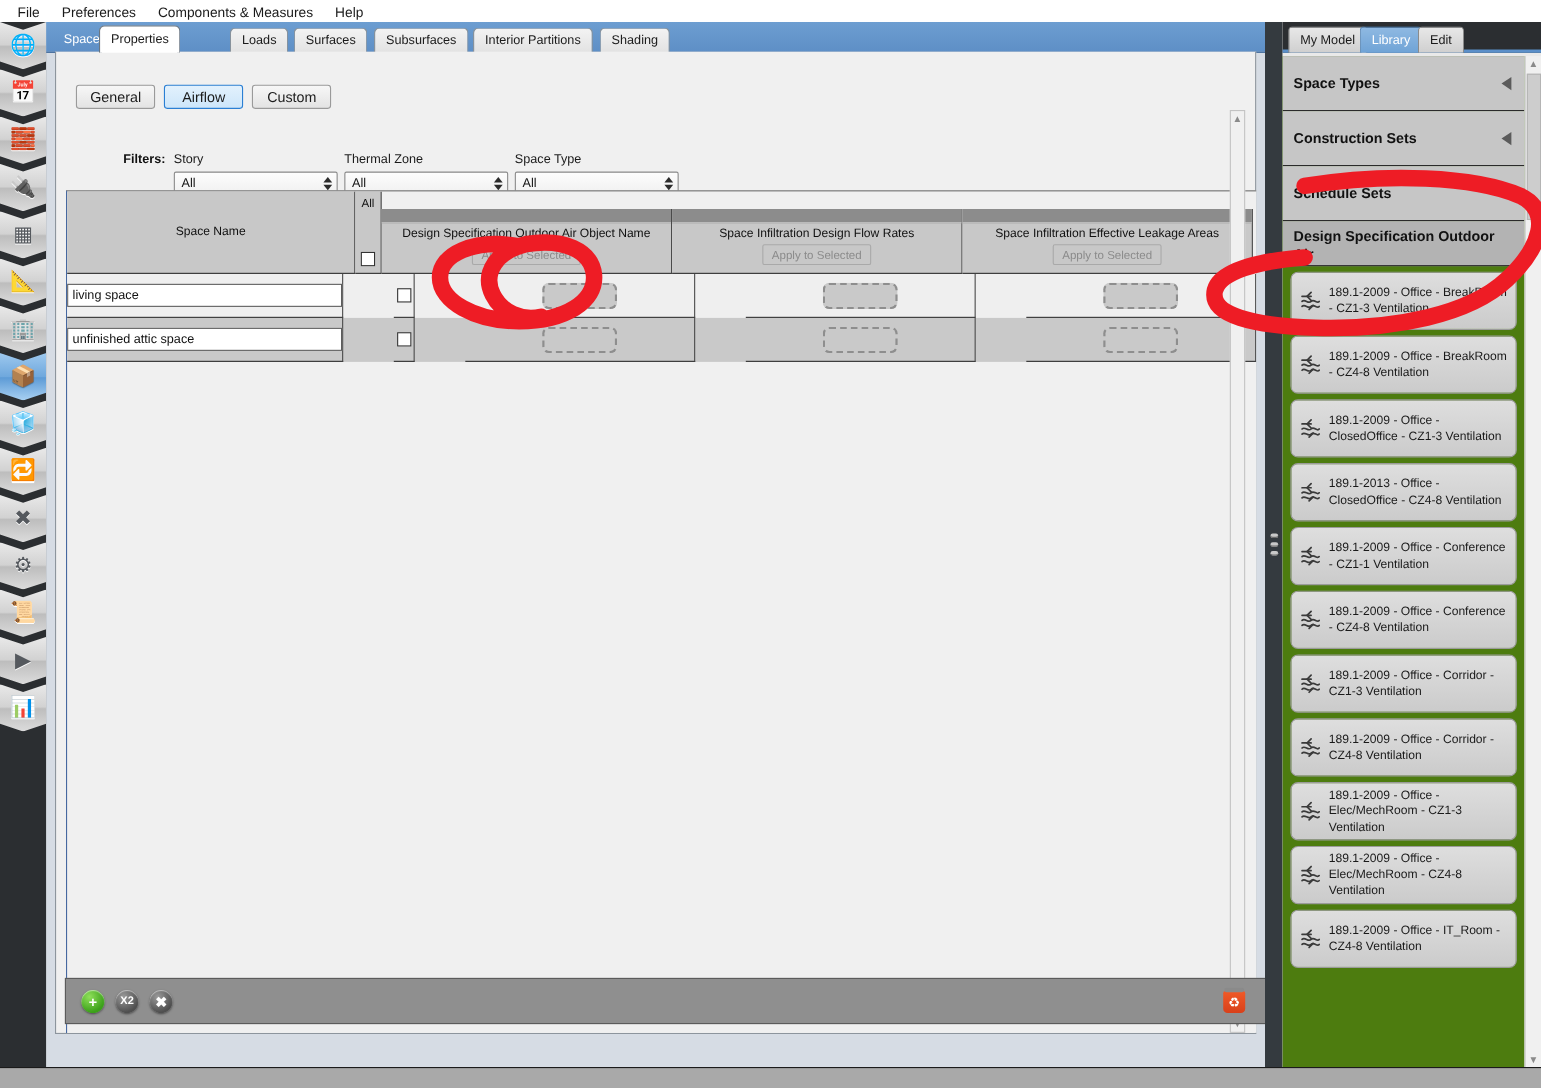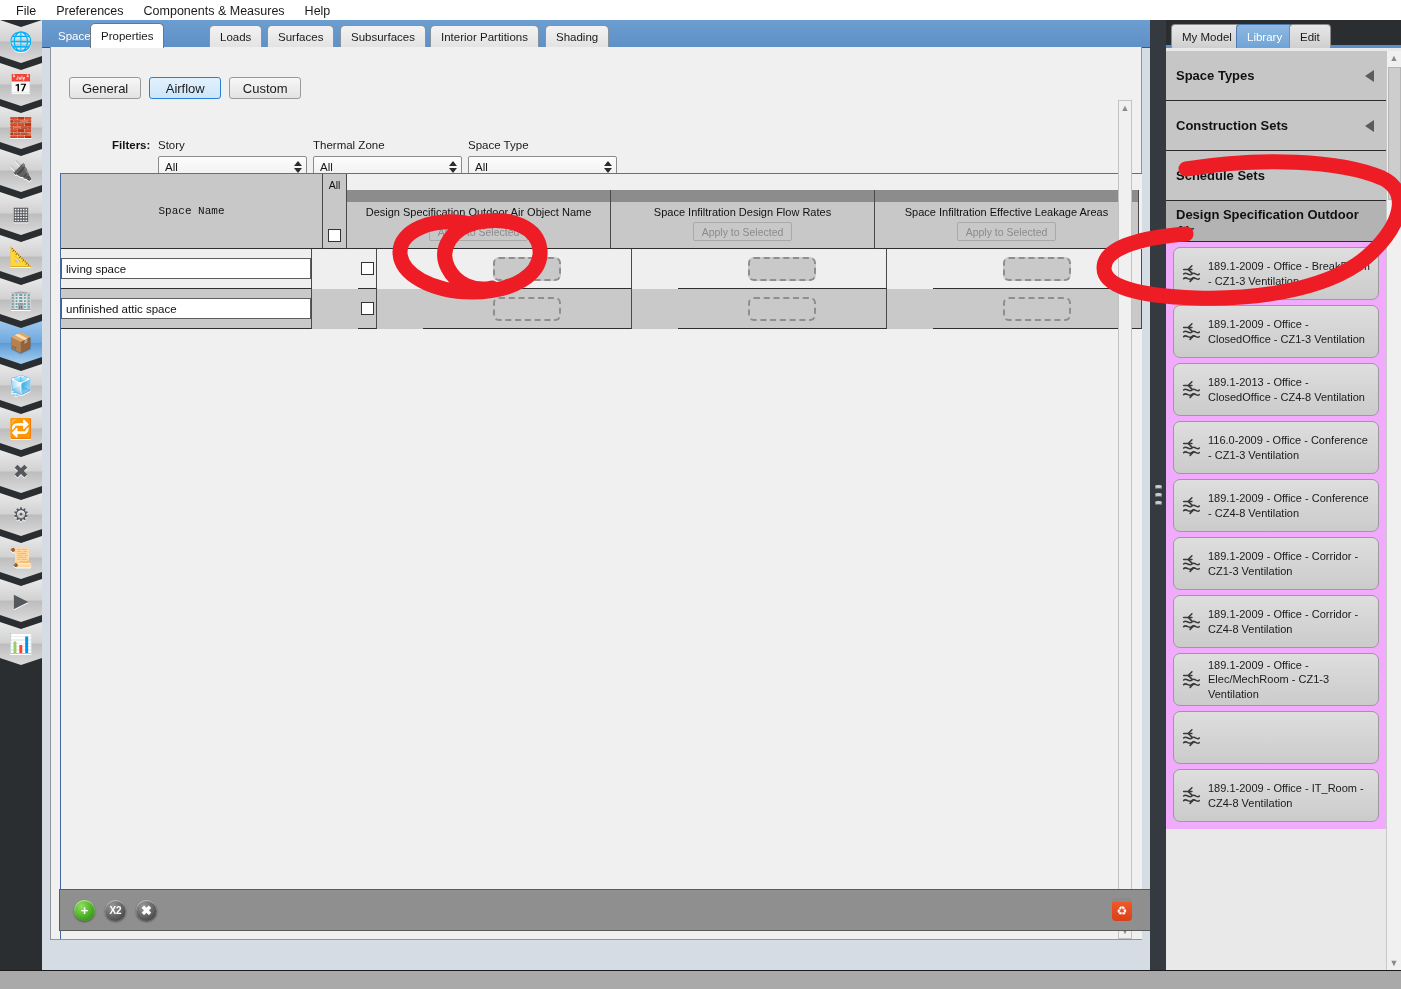--- a/index.html
+++ b/index.html
@@ -237,8 +237,8 @@
     color: #ffffff; border-color: #4a7db0;
   }
   #libscroll {
-    position: absolute; left: 0; top: 31px; width: 220px; height: 778px;
-    overflow: hidden; background: #f0abfc;
+    position: absolute; left: 0; top: 31px; width: 220px; height: 919px;
+    overflow: hidden; background: #4d7c0f;
   }
   .lib-section {
     height: 50px; background: #c6c6c6;

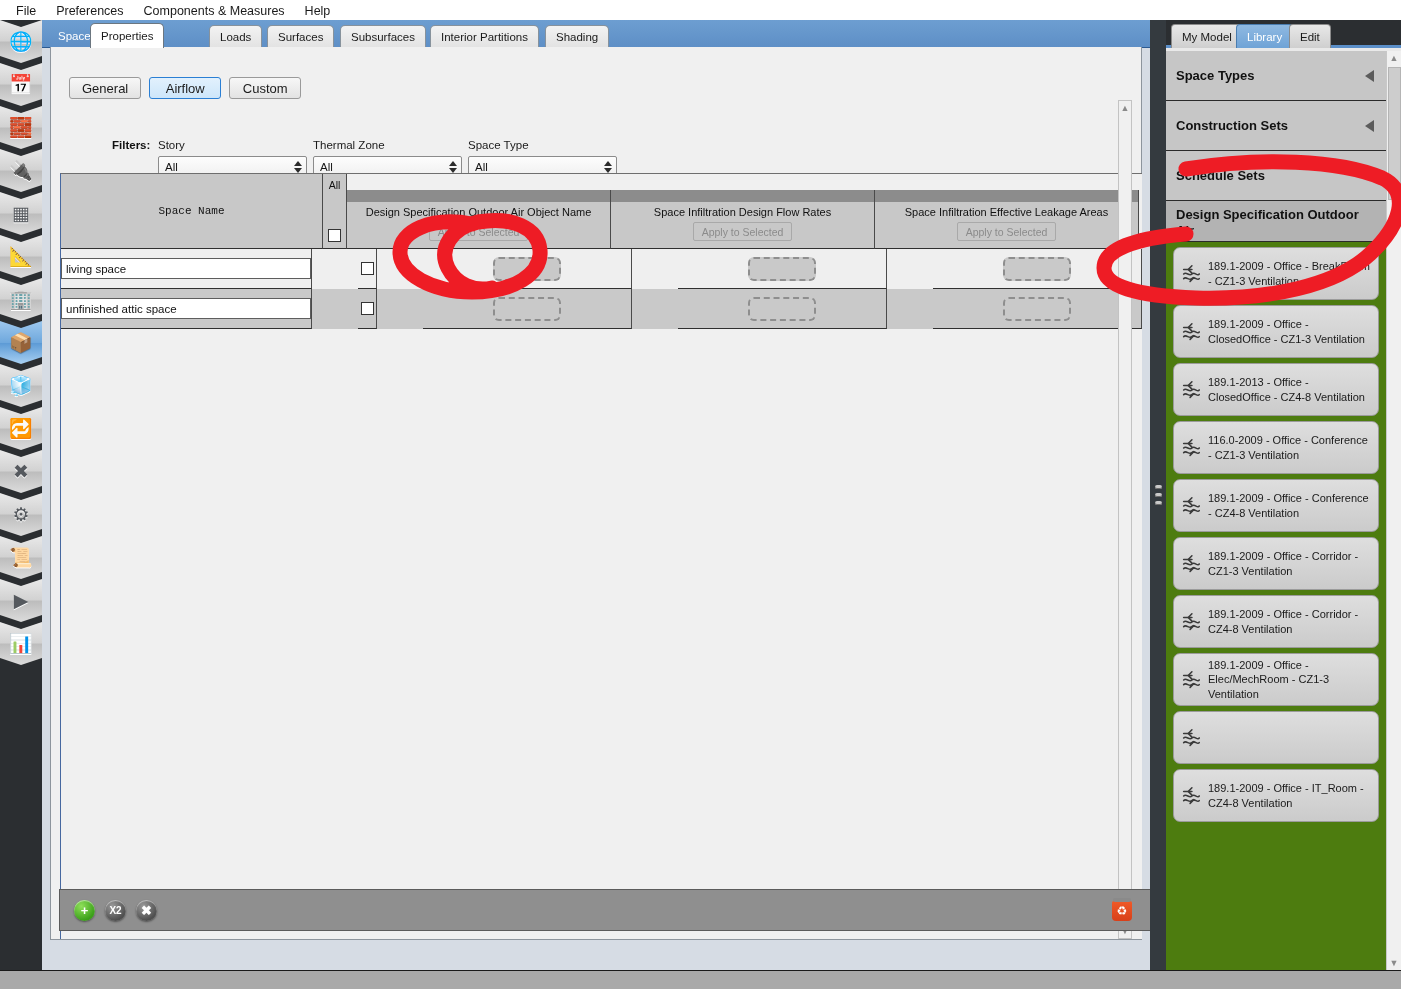--- a/index.html
+++ b/index.html
@@ -123,7 +123,7 @@
     display: flex; align-items: center; justify-content: center;
     font-size: 11px; color: #111; text-align: center;
   }
-  .hcell.namecol { width: 262px; font-family: Liberation Mono, monospace; }
+  .hcell.namecol { width: 262px; }
   .hcell.allcol { width: 24px; flex-direction: column; justify-content: flex-start; padding-top: 5px; }
   .hcell.datacol { width: 264px; flex-direction: column; justify-content: flex-start; margin-top: 16px; }
   .hcell.datacol .topband {

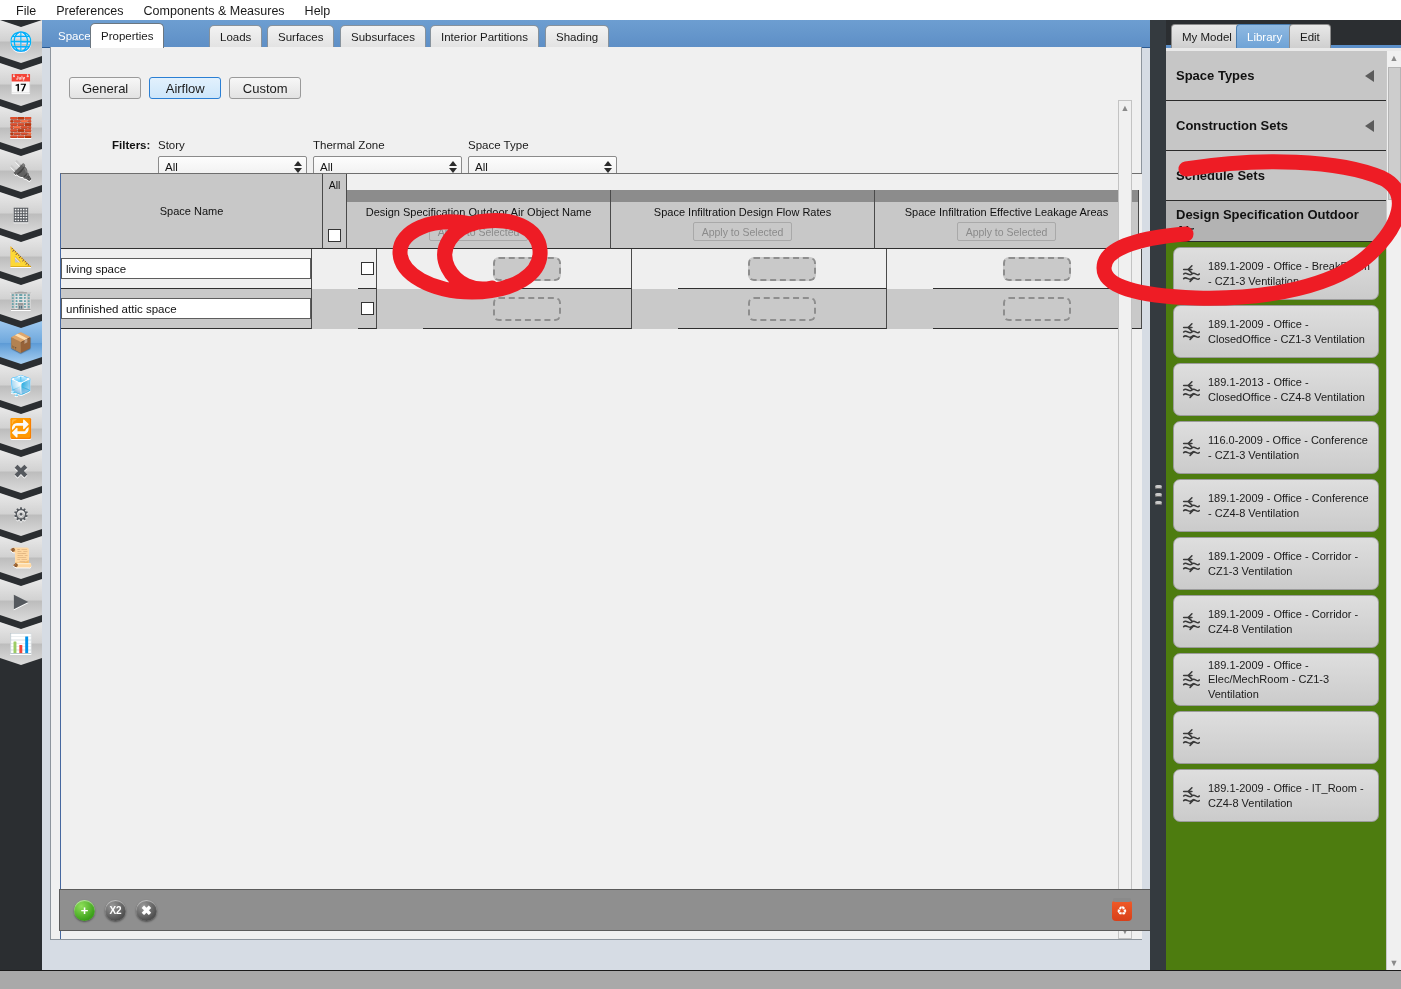--- a/index.html
+++ b/index.html
@@ -535,6 +535,18 @@
         <span class="lbl">189.1-2009 - Office - BreakRoom - CZ1-3 Ventilation</span>
       </div>
 
+      <div class="lib-item">
+        <svg class="vent-icon" viewBox="0 0 24 24">
+          <g stroke="#3a3a3a" stroke-width="1.7" fill="none" stroke-linecap="round">
+            <path d="M13 3 L9 7 L13 11"></path>
+              <path d="M4 7 H13"></path>
+            <path d="M4 12 C7 9,10 15,13 12 C16 9,19 15,21 12"></path>
+            <path d="M4 17 C7 14,10 20,13 17 C16 14,19 20,21 17"></path>
+            <path d="M11 20 L15 16"></path>
+          </g>
+          </svg>
+        <span class="lbl">189.1-2009 - Office - BreakRoom - CZ4-8 Ventilation</span>
+      </div>
 
       <div class="lib-item">
         <svg class="vent-icon" viewBox="0 0 24 24">

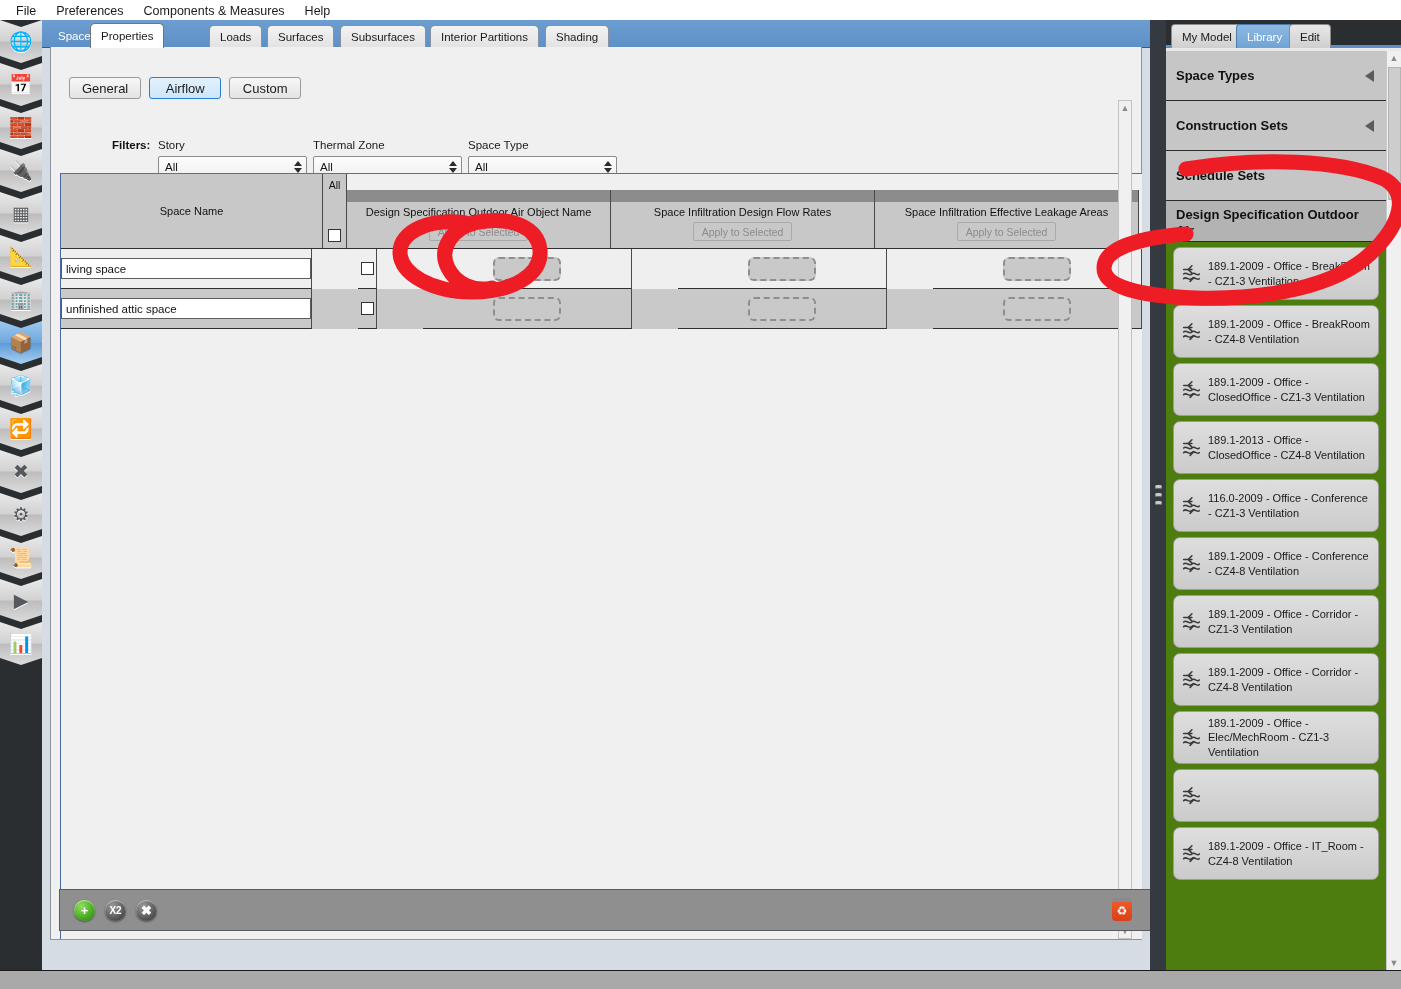--- a/index.html
+++ b/index.html
@@ -584,7 +584,7 @@
             <path d="M11 20 L15 16"></path>
           </g>
           </svg>
-        <span class="lbl">116.0-2009 - Office - Conference - CZ1-3 Ventilation</span>
+        <span class="lbl">189.1-2009 - Office - Conference - CZ1-1 Ventilation</span>
       </div>
 
       <div class="lib-item">

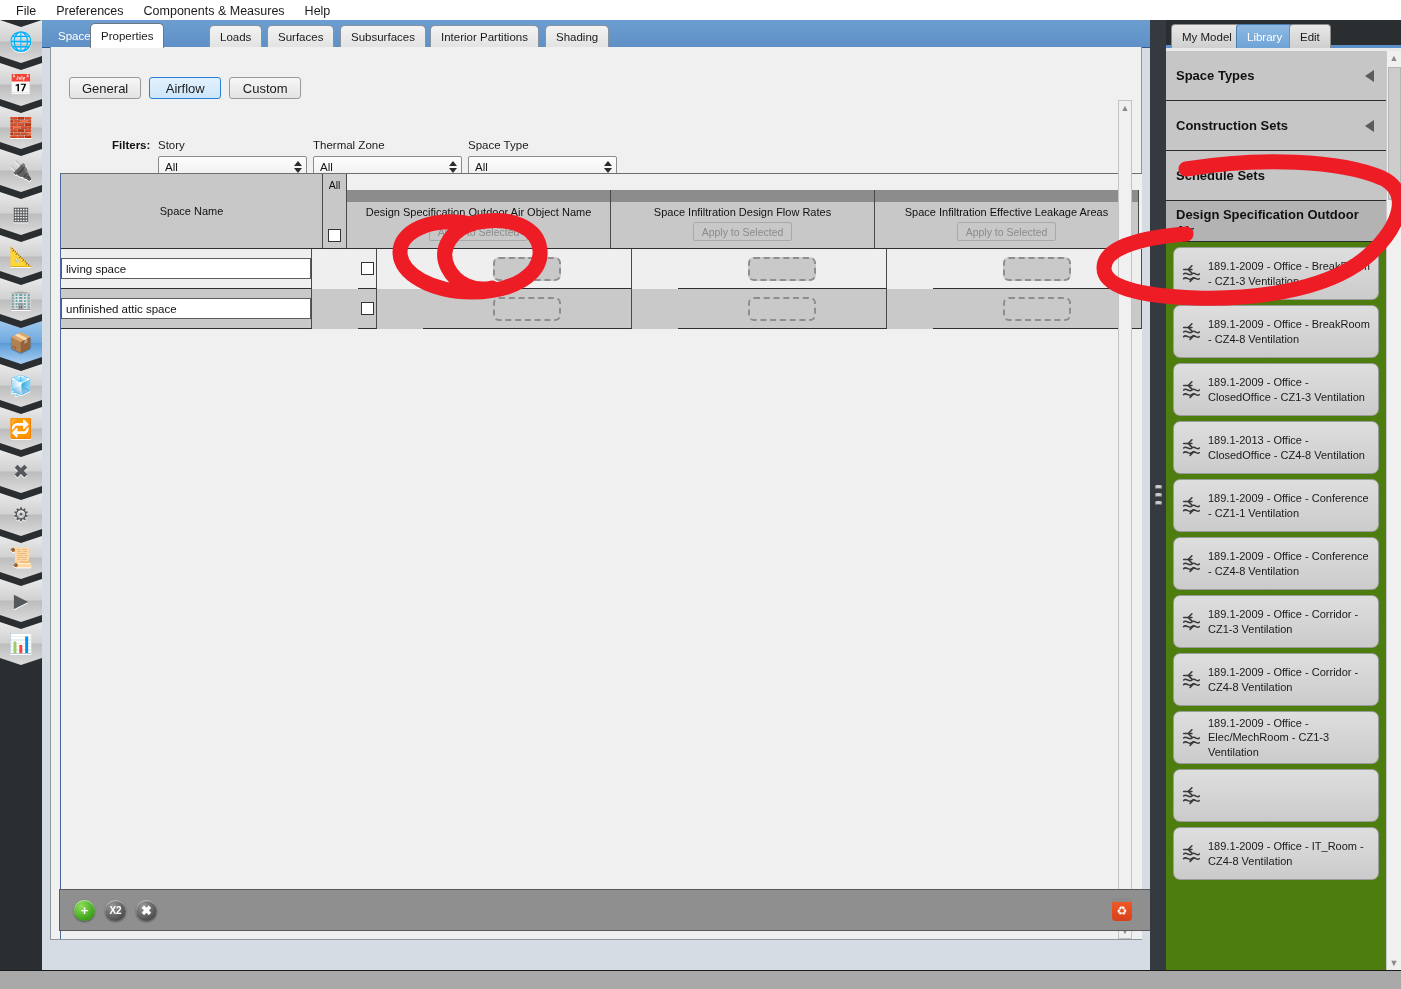--- a/index.html
+++ b/index.html
@@ -649,6 +649,7 @@
             <path d="M11 20 L15 16"></path>
           </g>
           </svg>
+        <span class="lbl">189.1-2009 - Office - Elec/MechRoom - CZ4-8 Ventilation</span>
       </div>
 
 

